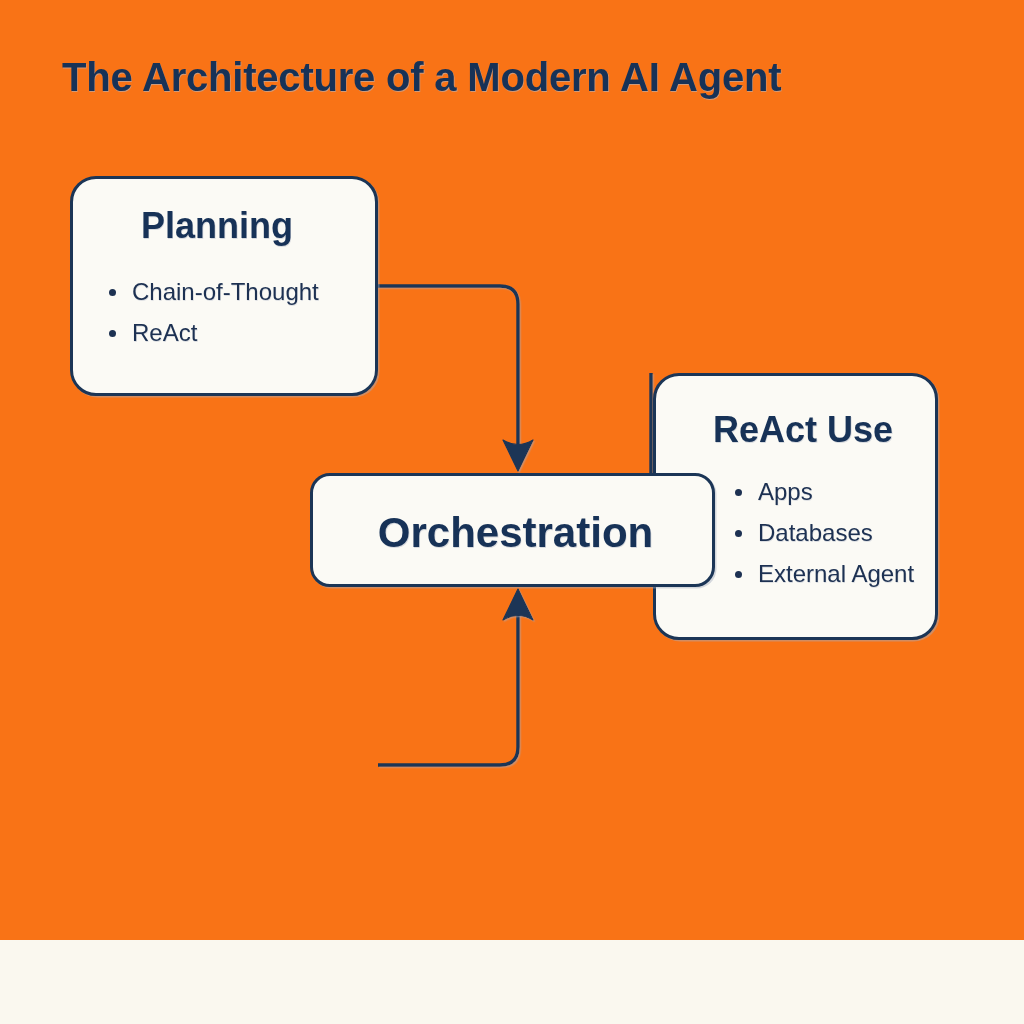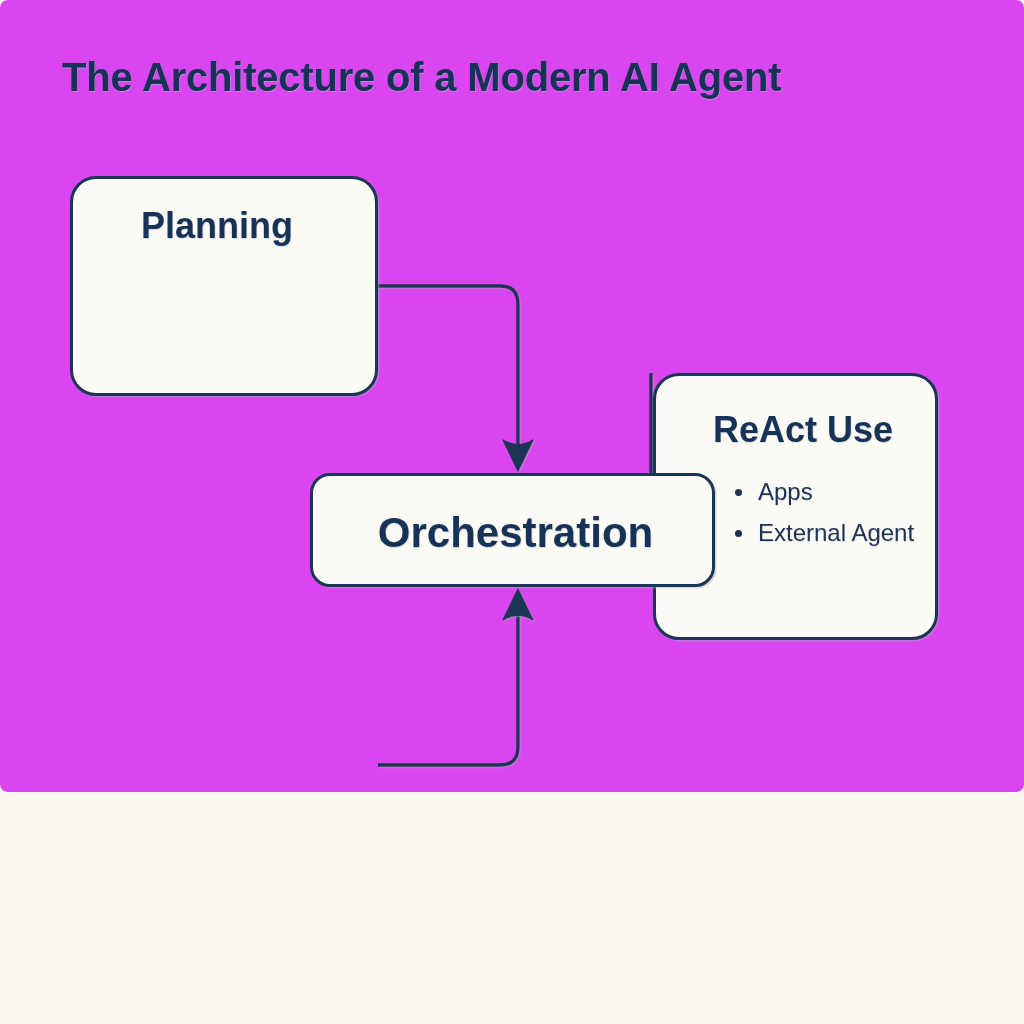--- a/index.html
+++ b/index.html
@@ -18,9 +18,8 @@
   #canvas {
     position: relative;
     width: 1024px;
-    height: 792px;
-    background: #d946ef;
-    border-radius: 8px;
+    height: 940px;
+    background: #f97316;
   }
 
   

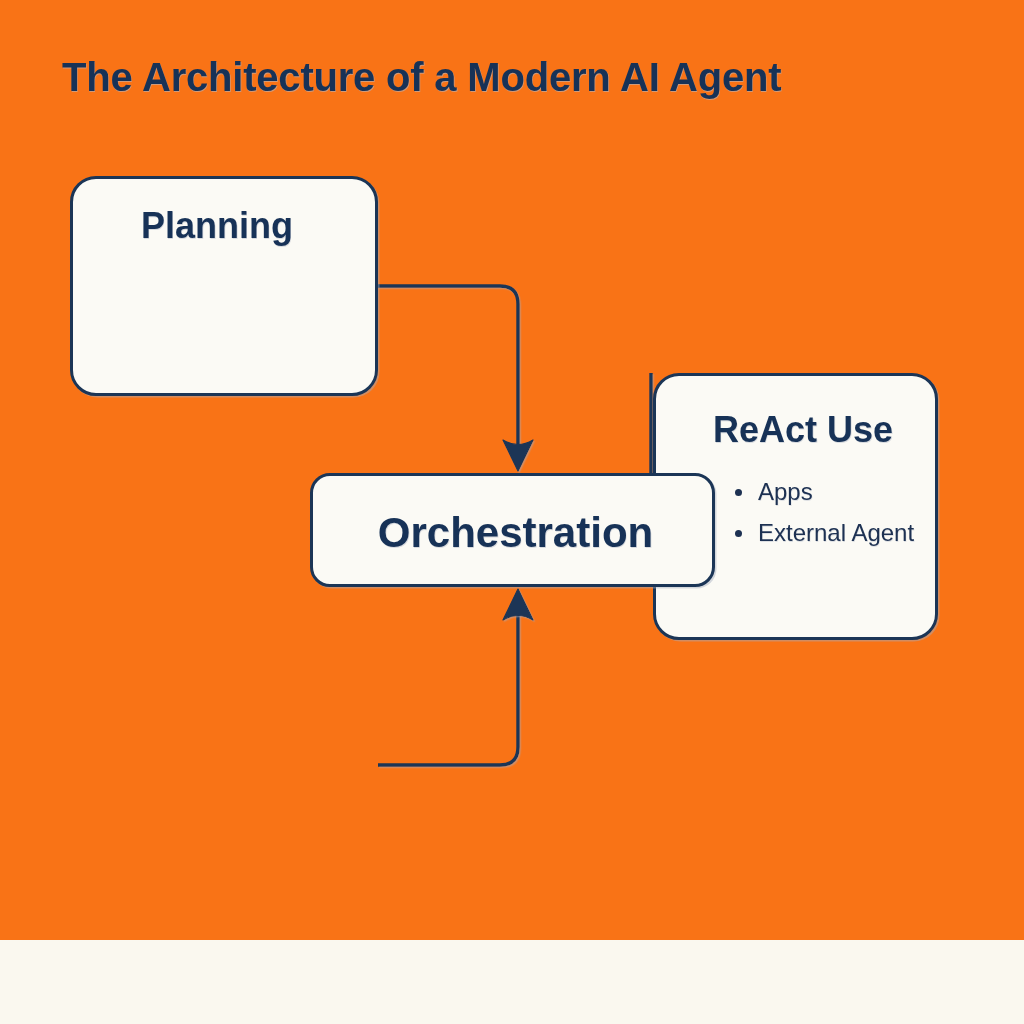--- a/index.html
+++ b/index.html
@@ -157,6 +157,10 @@
 
   <div class="node" id="node-planning">
     <div class="node-title">Planning</div>
+    <ul class="node-list">
+      <li>Chain-of-Thought</li>
+      <li>ReAct</li>
+    </ul>
   </div>
 
   <div class="node" id="node-tooluse">

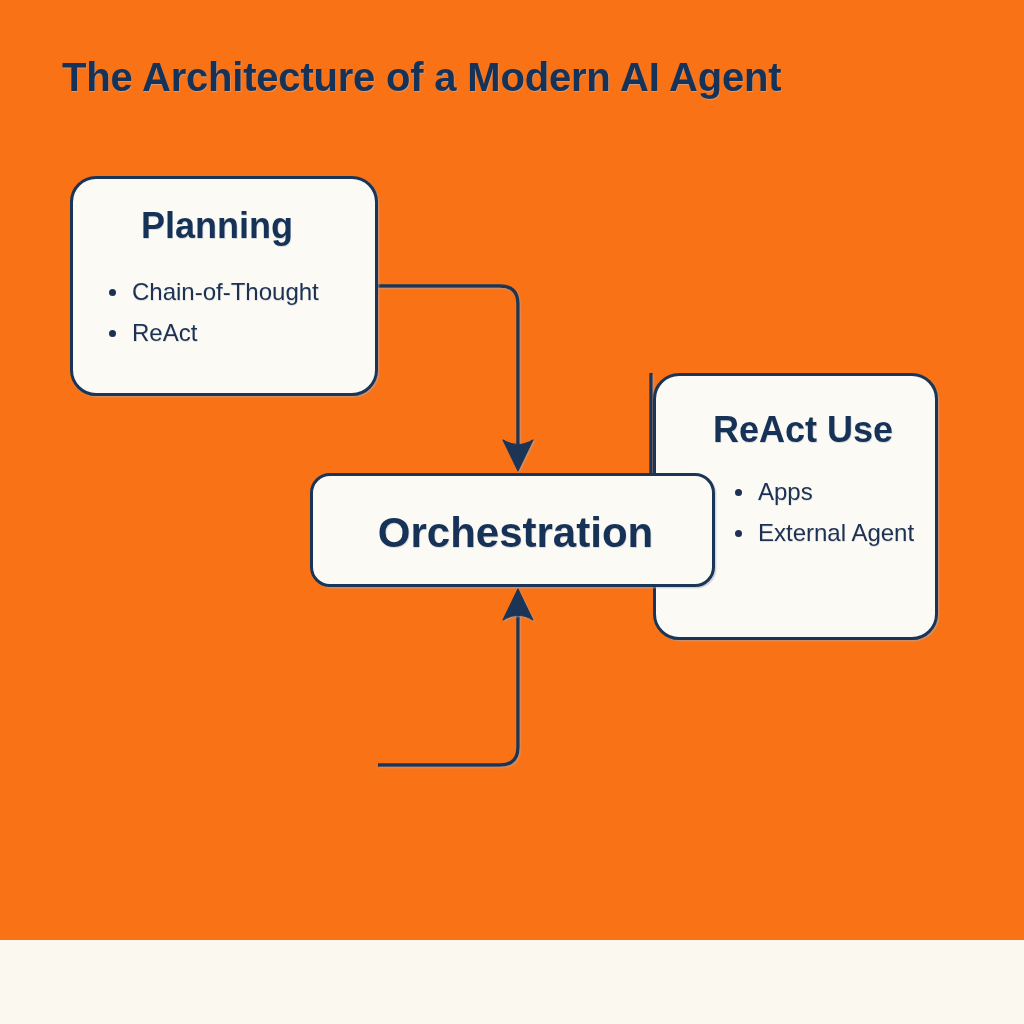--- a/index.html
+++ b/index.html
@@ -167,6 +167,7 @@
     <div class="node-title">ReAct Use</div>
     <ul class="node-list">
       <li>Apps</li>
+      <li>Databases</li>
       <li>External Agent</li>
     </ul>
   </div>

